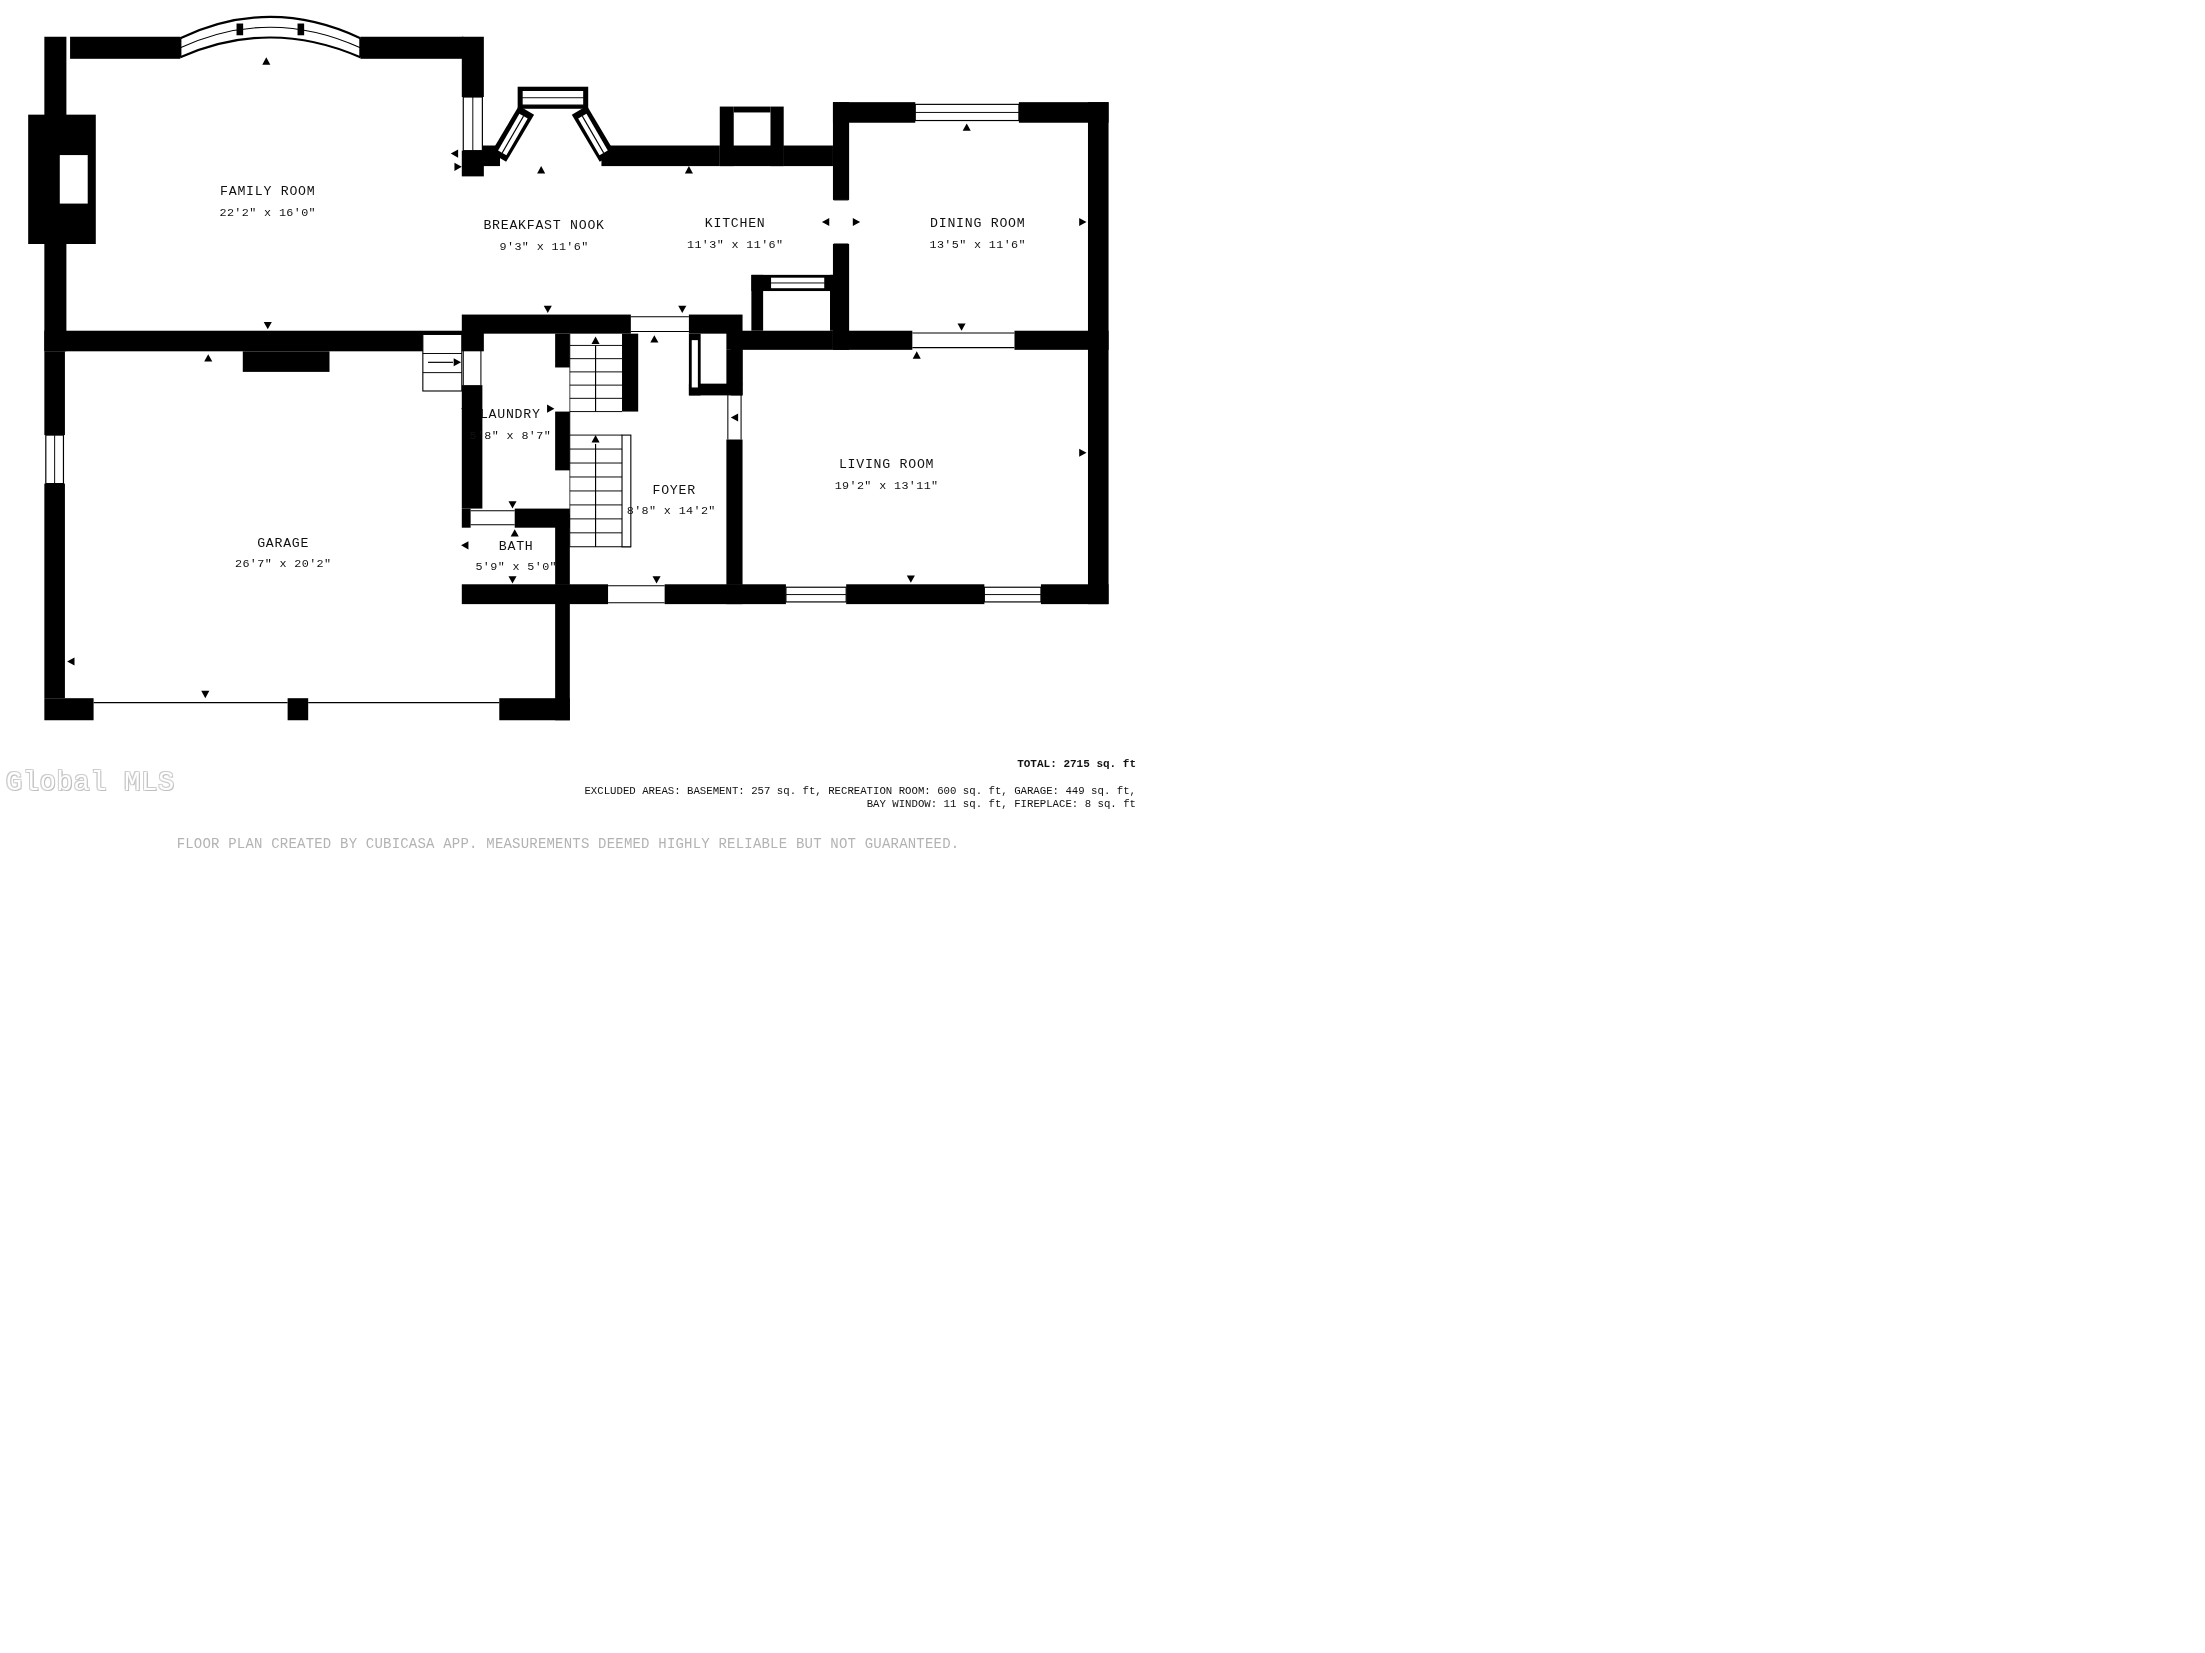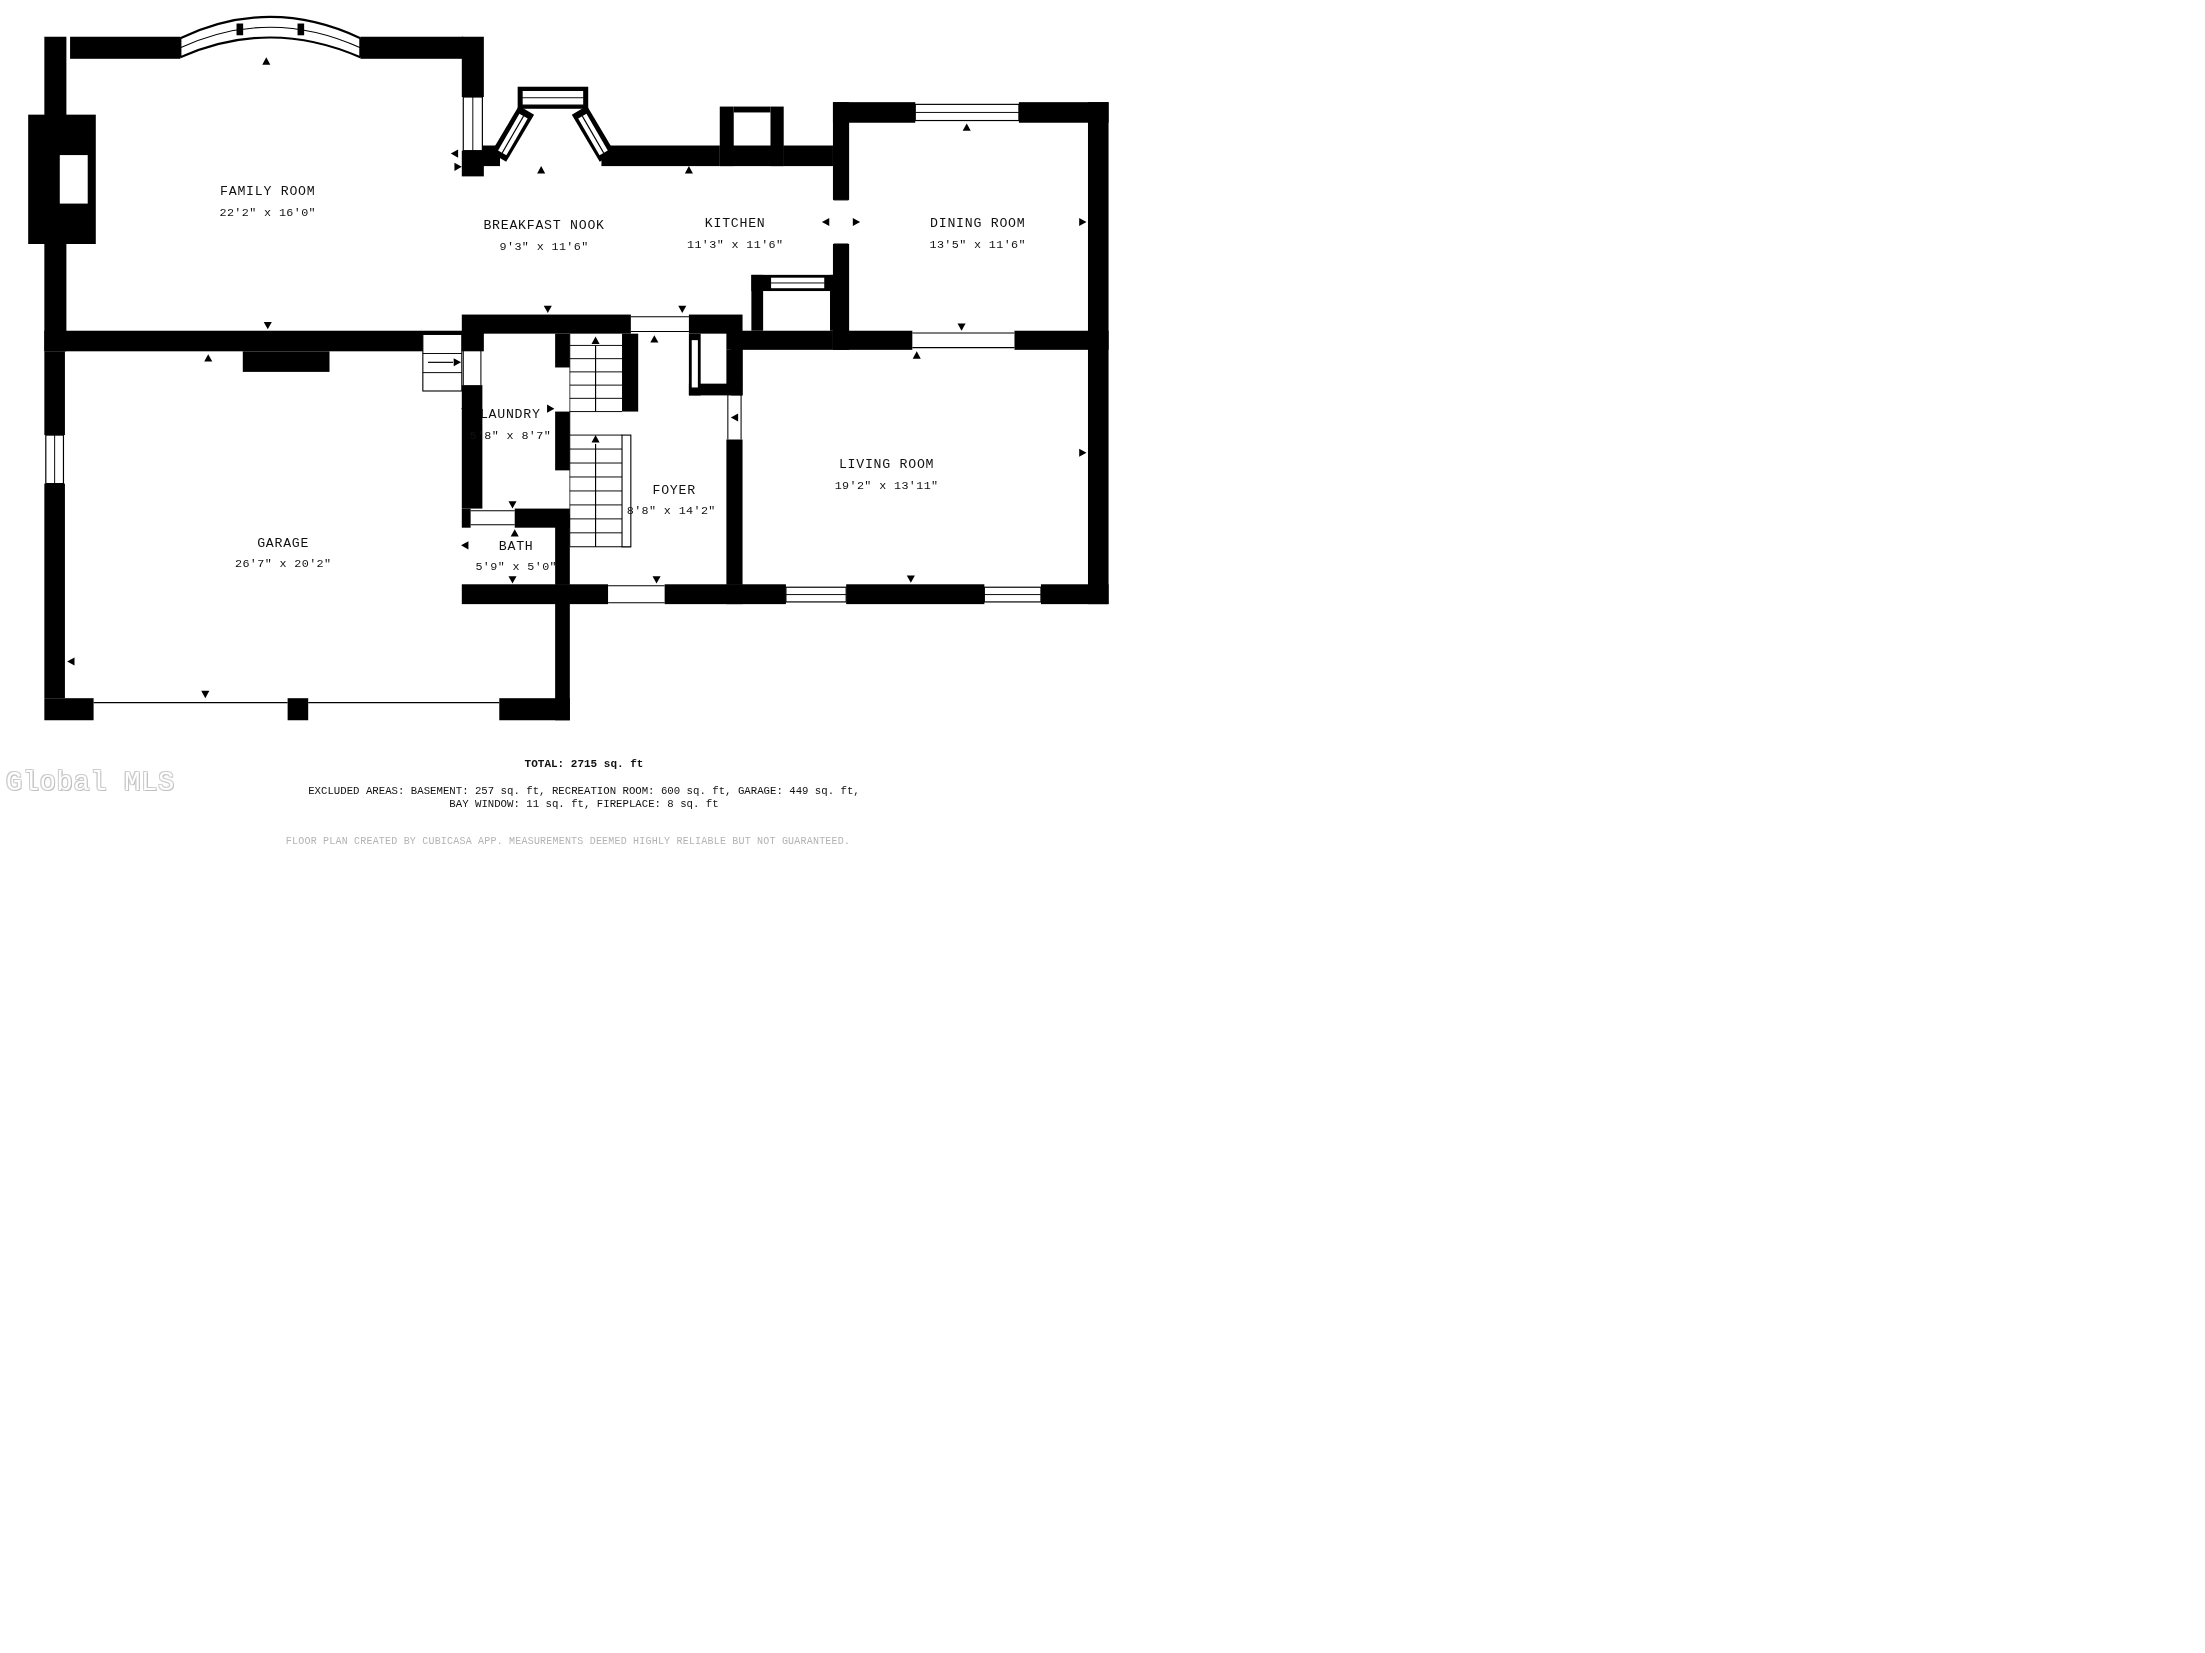--- a/index.html
+++ b/index.html
@@ -11,8 +11,8 @@
   .room-name{font-size:18px;fill:#111;letter-spacing:1px;}
   .room-dims{font-size:16px;fill:#111;letter-spacing:0.5px;}
   .footer{
-    position:absolute;left:0;width:100%;text-align:center;color:#111;
-    font-size:10.7px;line-height:13.2px;padding-left:16px;
+    position:absolute;left:0;width:100%;text-align:right;color:#111;
+    font-size:10.7px;line-height:13.2px;
   }
   .footer.total{font-weight:bold;font-size:11px;}
   .disclaimer{

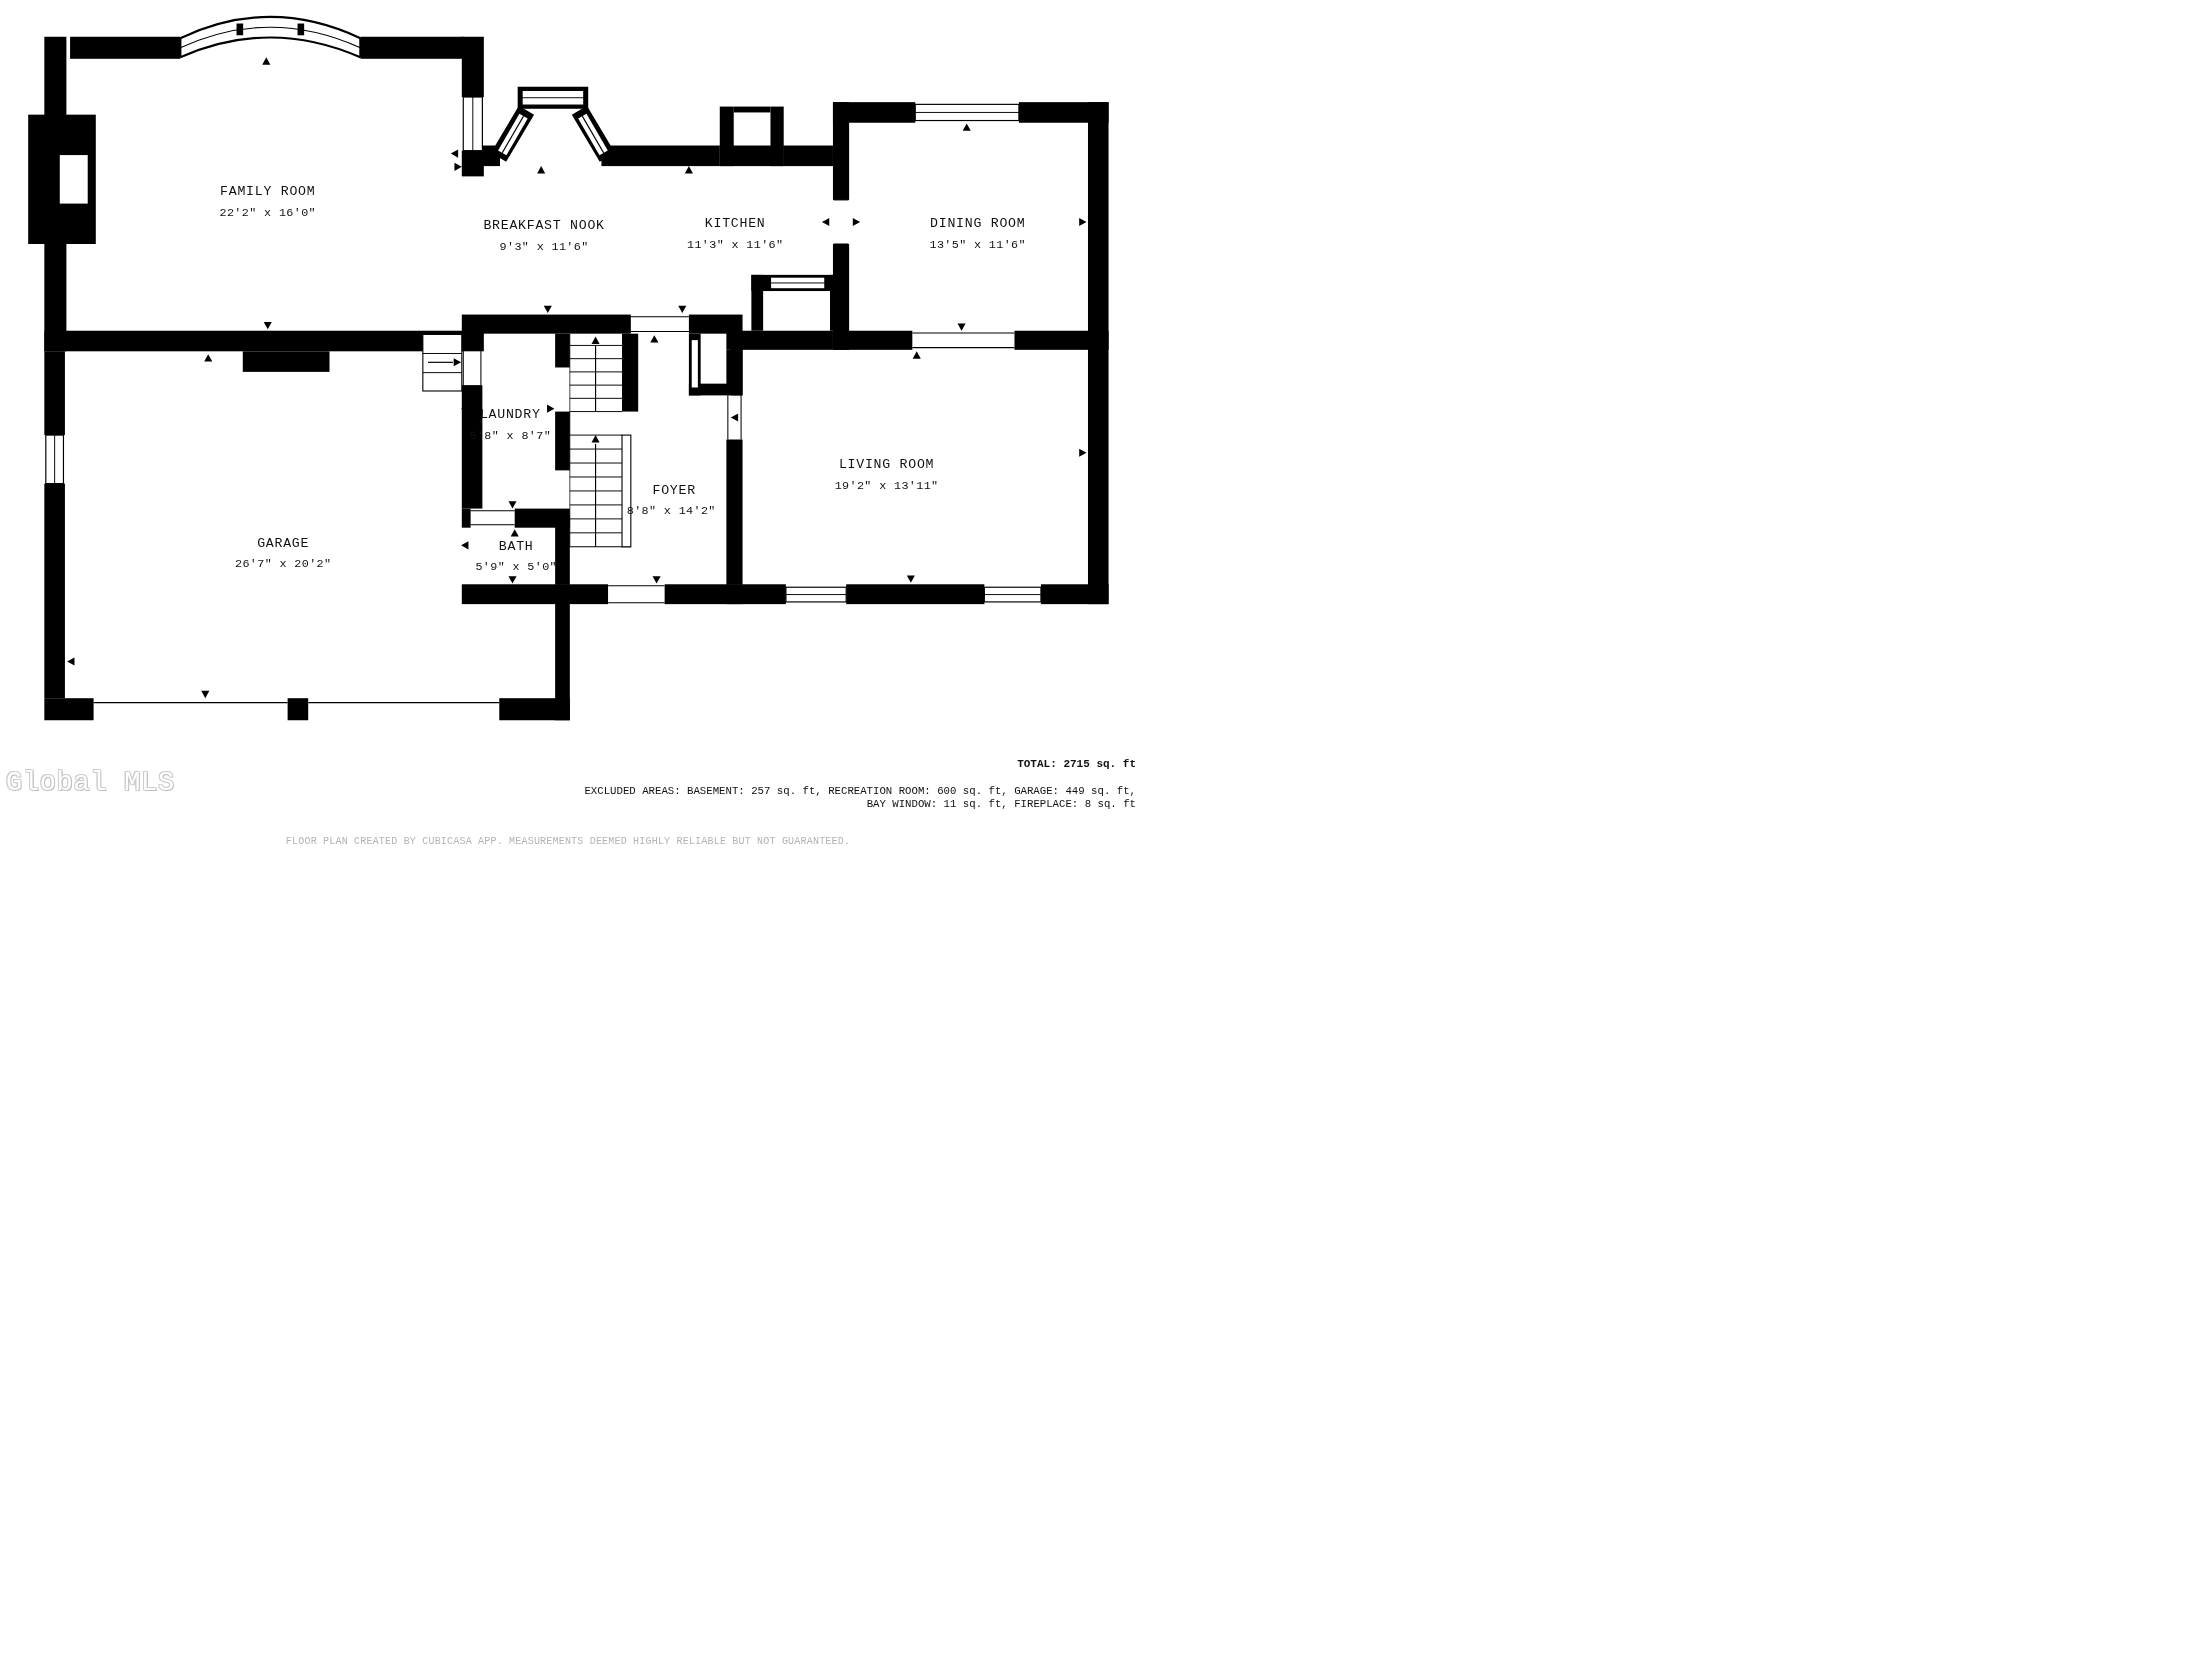--- a/index.html
+++ b/index.html
@@ -17,7 +17,7 @@
   .footer.total{font-weight:bold;font-size:11px;}
   .disclaimer{
     position:absolute;left:0;width:100%;text-align:center;
-    color:#b3b3b3;font-size:10px;letter-spacing:0.2px;
+    color:#b3b3b3;font-size:14px;letter-spacing:0.2px;
   }
   .watermark{
     position:absolute;left:5.9px;top:768px;

